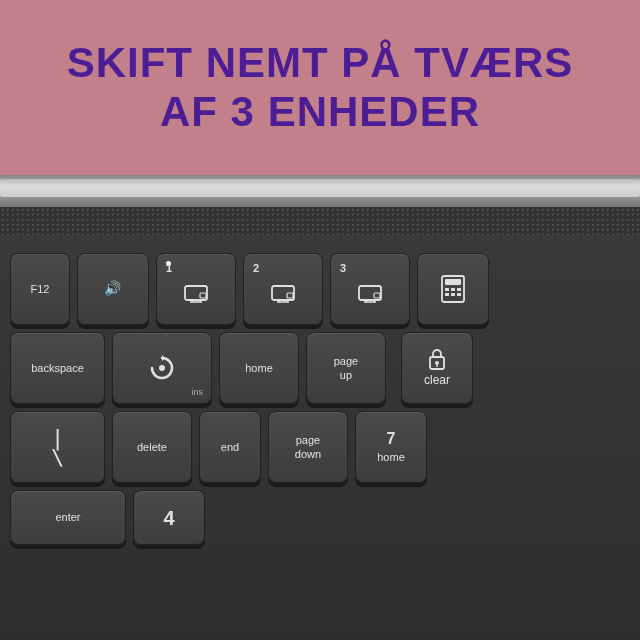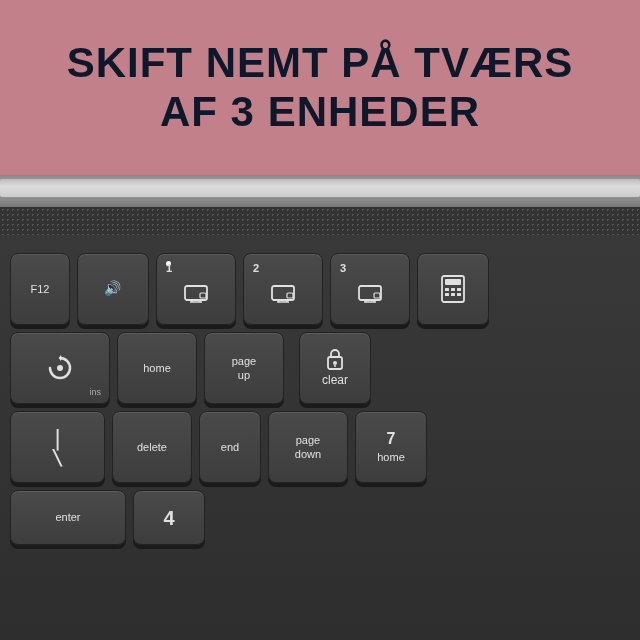--- a/index.html
+++ b/index.html
@@ -30,7 +30,7 @@
     }
 
     .header-text {
-      color: #0f172a;
+      color: #4c1d95;
       font-size: 42px;
       font-weight: 900;
       text-align: center;

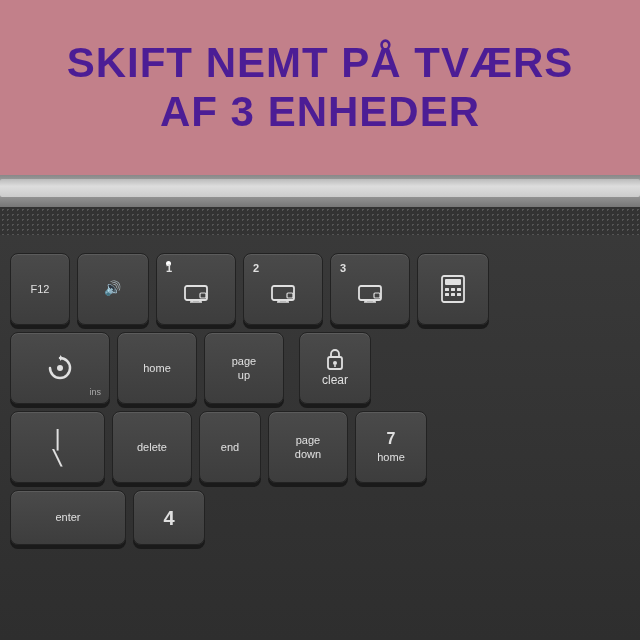--- a/index.html
+++ b/index.html
@@ -245,6 +245,9 @@
 
       <div class="key-row">
 
+        <div class="key key-backspace">
+          <span class="key-label">backspace</span>
+        </div>
 
         <div class="key key-ins">
           <svg width="28" height="28" viewBox="0 0 28 28">

